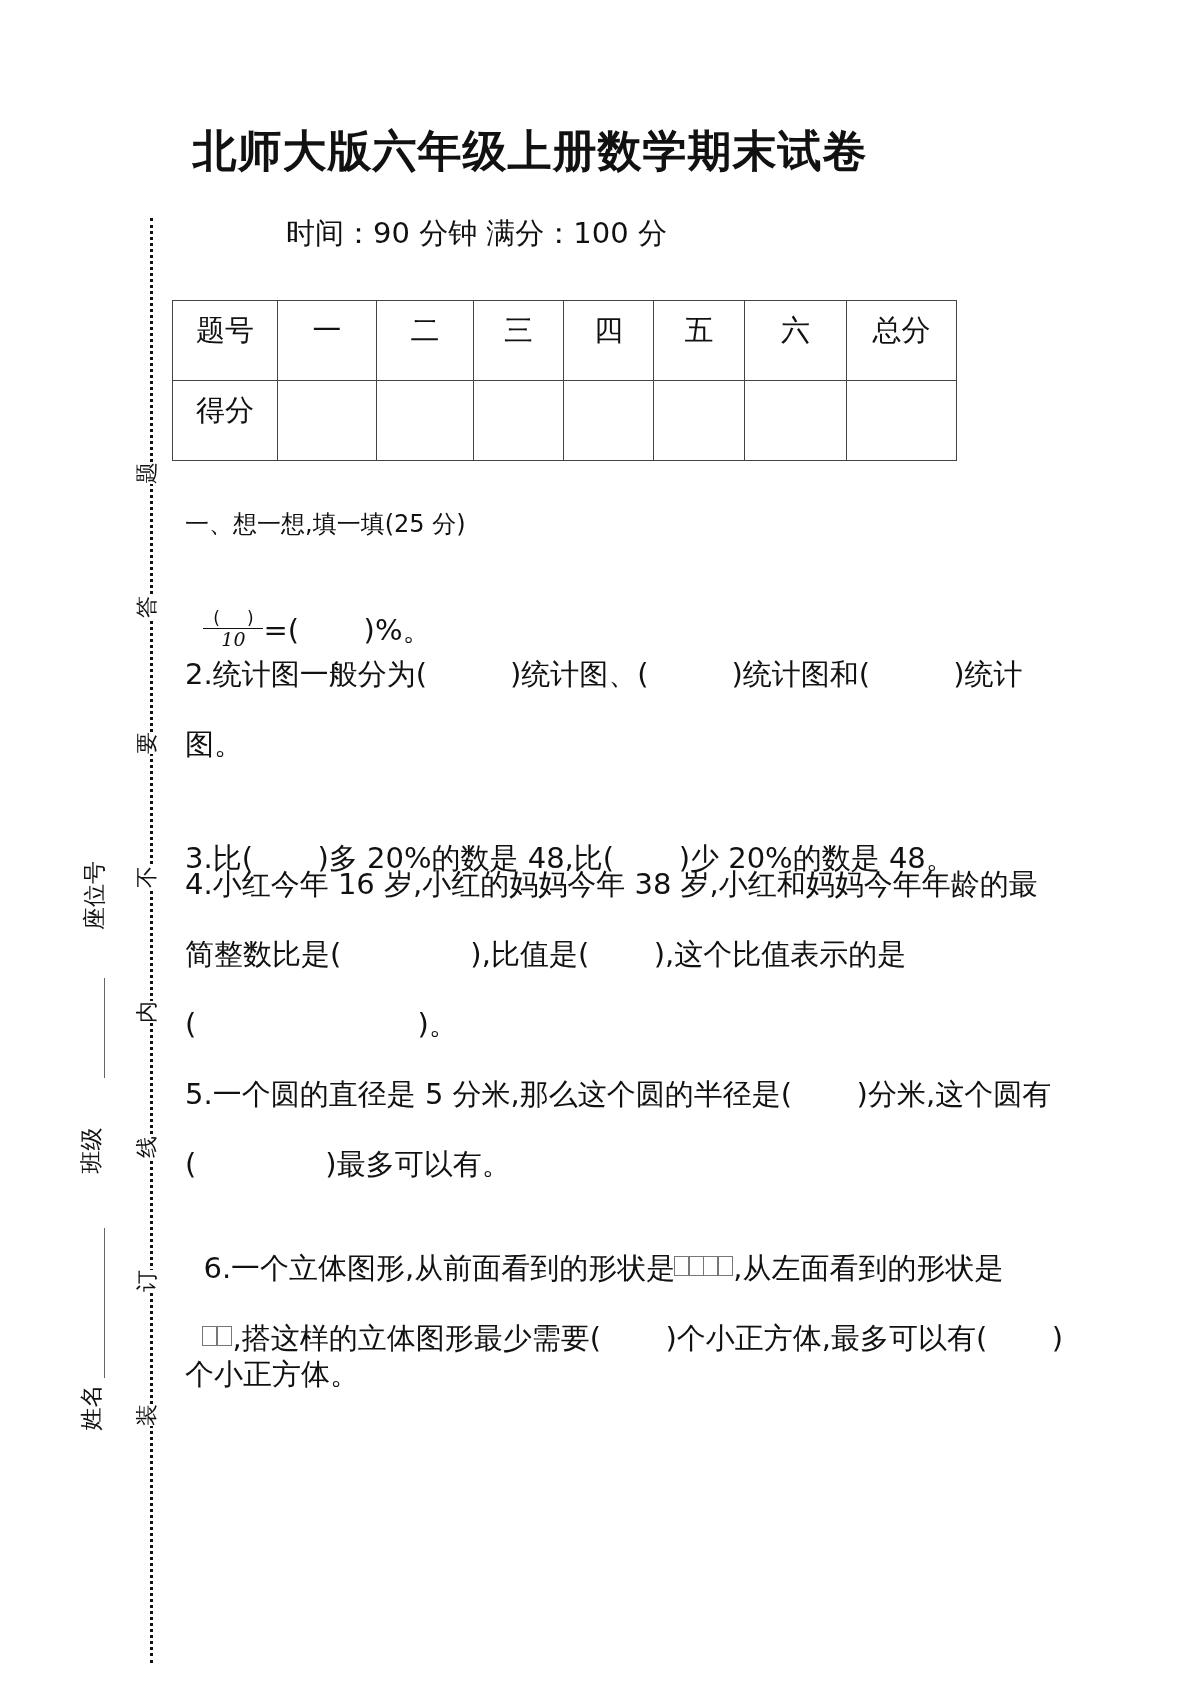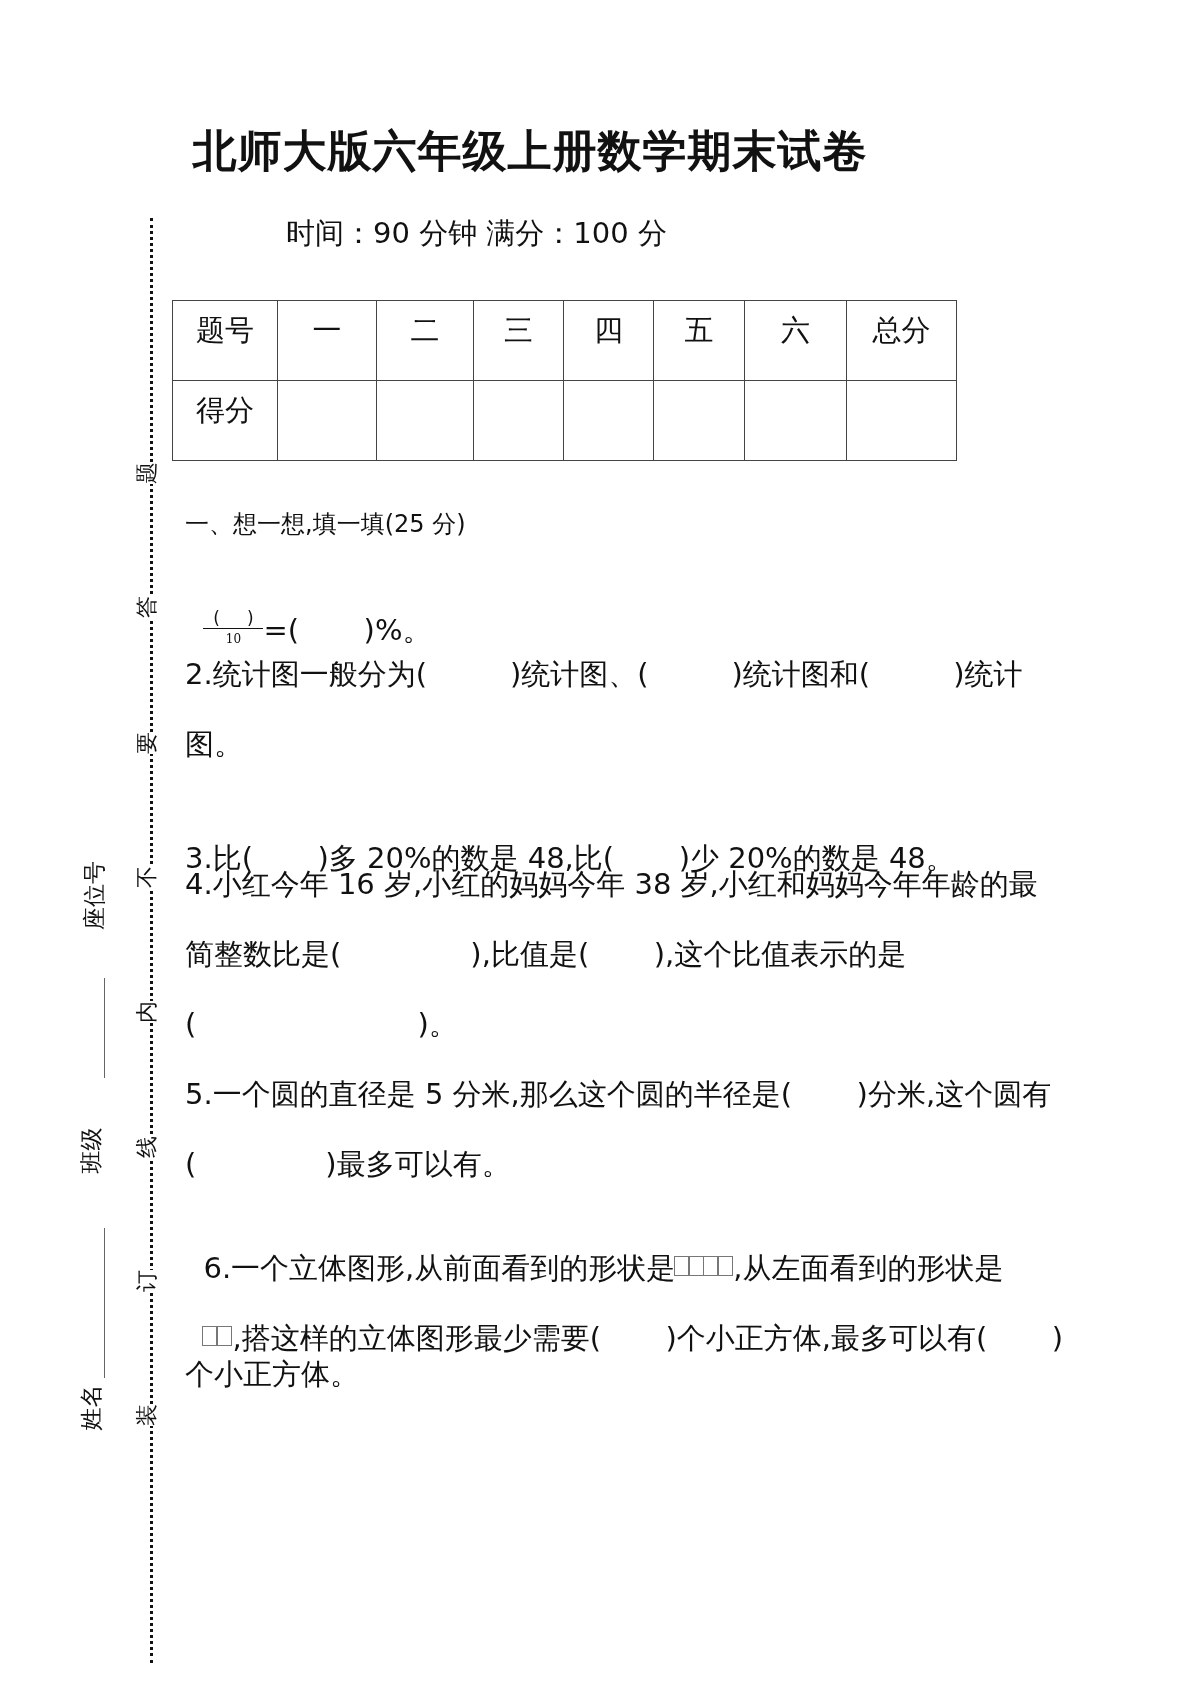--- a/index.html
+++ b/index.html
@@ -24,7 +24,7 @@
   .frac { display: inline-block; vertical-align: middle; text-align: center; position: relative; top: -4px; }
   .frac .num { display: block; font-size: 17px; line-height: 18px; white-space: pre; }
   .frac .bar { display: block; width: 60px; border-top: 1.5px solid #111; margin: 1px 0; }
-  .frac .den { display: block; font-size: 12px; line-height: 18px; font-family: "DejaVu Serif", serif; }
+  .frac .den { display: block; font-size: 19px; line-height: 18px; font-family: "DejaVu Serif", serif; font-style: italic; }
   .boxes { display: inline-block; vertical-align: middle; position: relative; top: -4px; }
   .boxes span { display: inline-block; width: 16px; height: 20px; border: 1.5px solid #777;
                 margin-left: -1.5px; box-sizing: border-box; }

